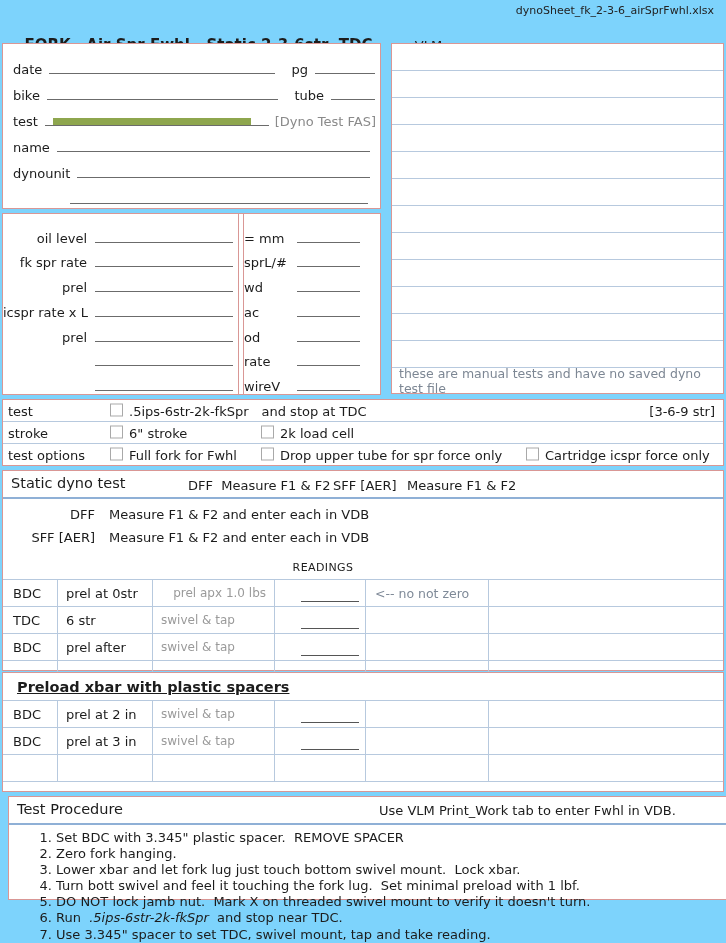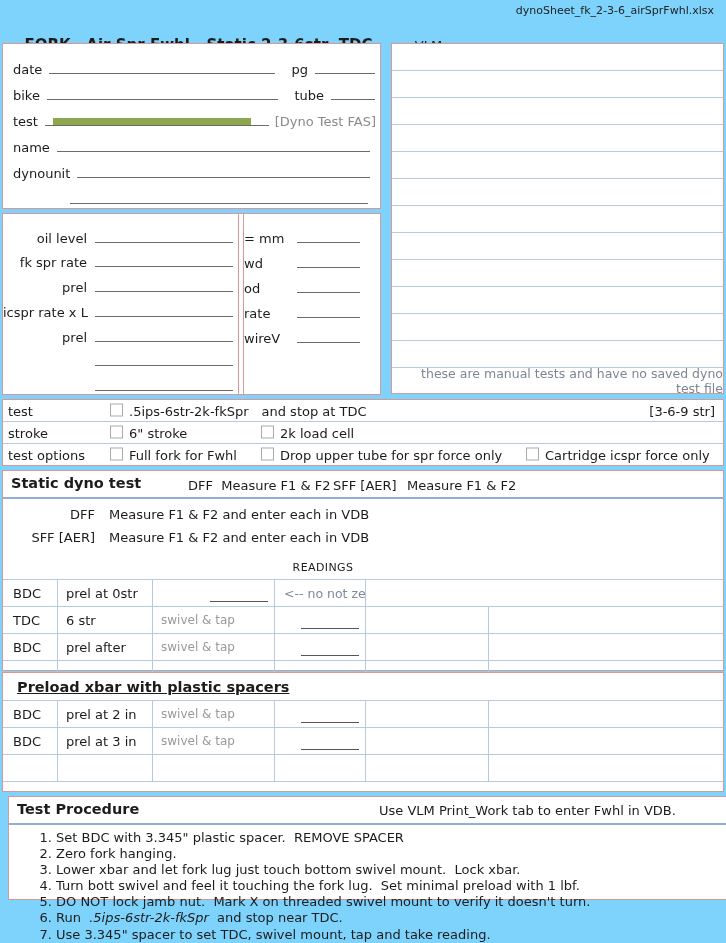--- a/index.html
+++ b/index.html
@@ -177,6 +177,10 @@
           <span class="sline2"></span>
         </div>
       <div class="srow">
+          <span class="slbl2">sprL/#</span>
+          <span class="sline2"></span>
+        </div>
+      <div class="srow">
           <span class="slbl2">wd</span>
           <span class="sline2"></span>
         </div>

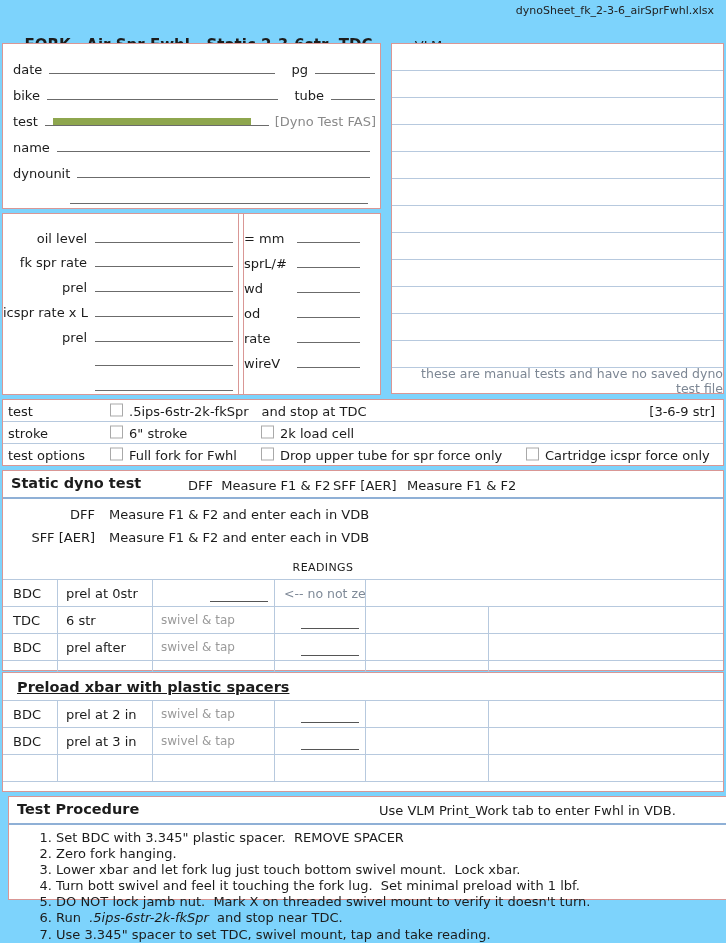--- a/index.html
+++ b/index.html
@@ -185,6 +185,10 @@
           <span class="sline2"></span>
         </div>
       <div class="srow">
+          <span class="slbl2">ac</span>
+          <span class="sline2"></span>
+        </div>
+      <div class="srow">
           <span class="slbl2">od</span>
           <span class="sline2"></span>
         </div>

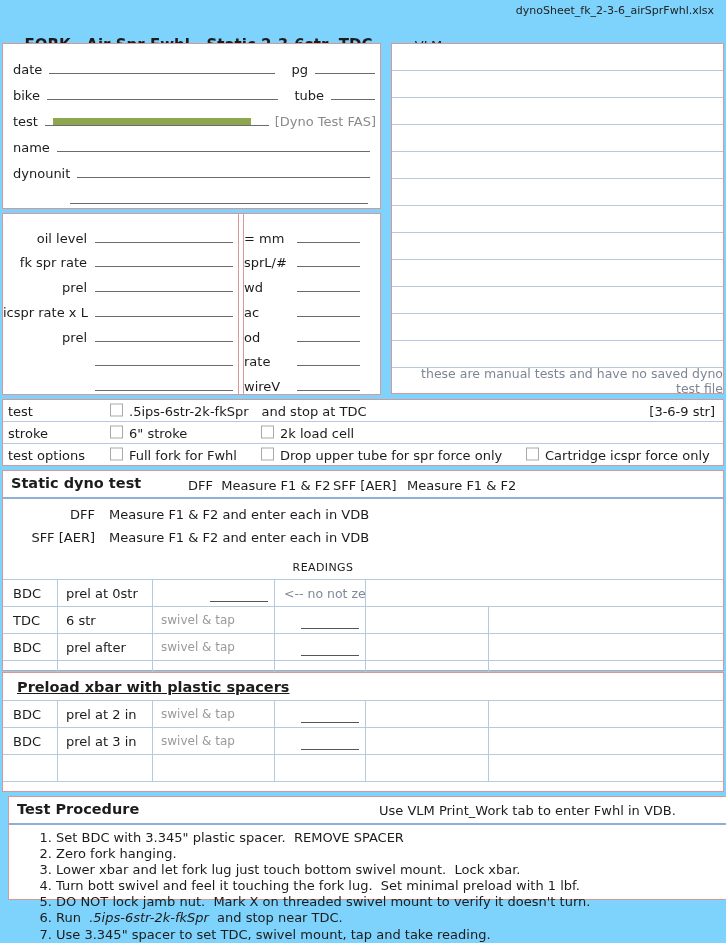--- a/index.html
+++ b/index.html
@@ -42,7 +42,7 @@
   #manualpanel{left:391px;top:43px;width:333px;height:351px;}
   .prow{height:27px;border-bottom:1px solid var(--line-blue,#b7c9de);box-sizing:border-box;}
   .pnote{height:25px;display:flex;align-items:center;padding-left:7px;font-size:12.5px;
-         color:var(--panel-note,#7d8794);text-align:right;}
+         color:var(--panel-note,#7d8794);}
 
   
   #optbox{left:2px;top:399px;width:722px;height:67px;display:flex;flex-direction:column;}

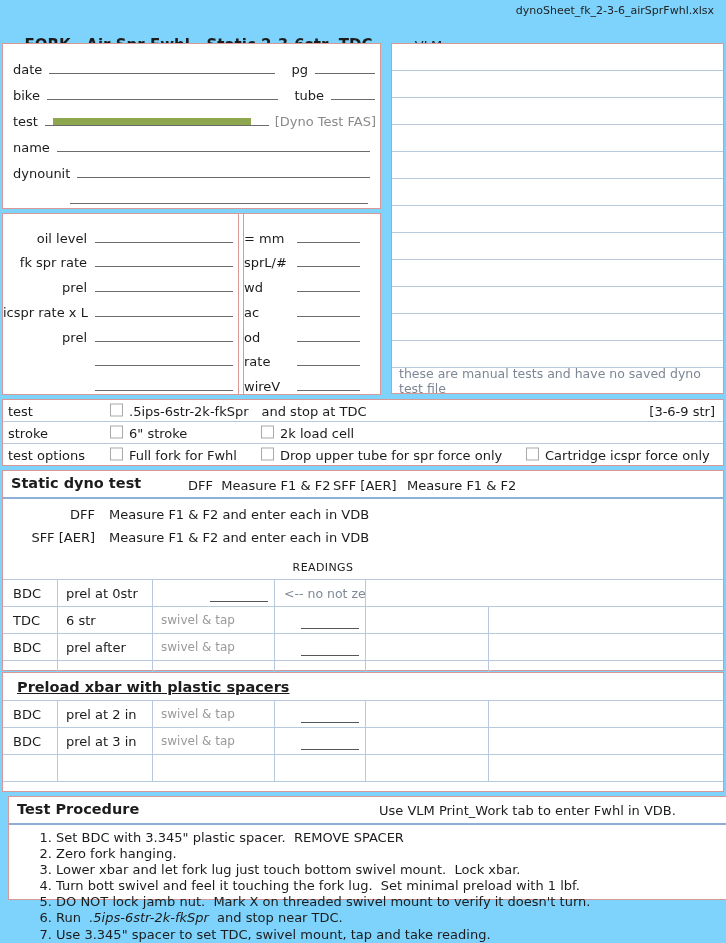--- a/index.html
+++ b/index.html
@@ -58,7 +58,7 @@
   
   #staticbox{left:2px;top:470px;width:722px;height:201px;}
   .sec-hdr{position:relative;height:26px;border-bottom:2px solid var(--rule-blue,#8fb0d6);}
-  .sec-title{position:absolute;left:8px;top:4px;font-weight:bold;font-size:14.5px;white-space:pre;}
+  .sec-title{position:absolute;left:8px;top:4px;font-weight:normal;font-size:14.5px;white-space:pre;}
   .sh-dff{position:absolute;left:185px;top:7px;white-space:pre;}
   .sh-sff{position:absolute;left:330px;top:7px;white-space:pre;}
   .sh-sff2{position:absolute;left:404px;top:7px;white-space:pre;}

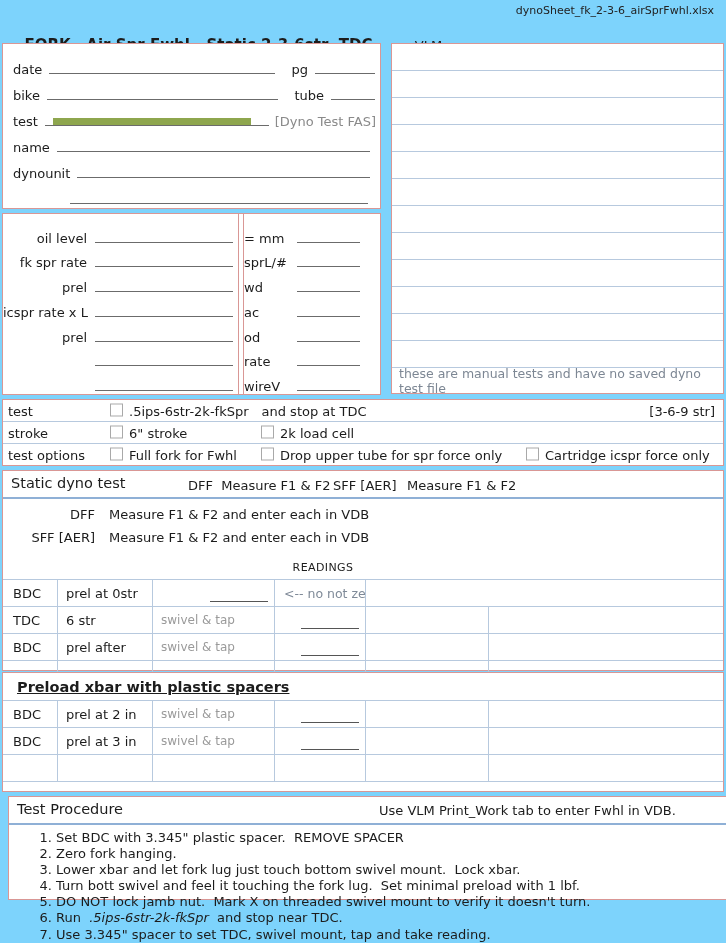--- a/index.html
+++ b/index.html
@@ -258,6 +258,7 @@
       <div class="trow">
         <div class="tcell tc-pos">BDC</div>
         <div class="tcell tc-step">prel at 0str</div>
+        <div class="tcell tc-note ralign">prel apx 1.0 lbs</div>
         <div class="tcell tc-blank"><span class="uline"></span></div>
         <div class="tcell tc-callout">&lt;-- no not zero</div>
         <div class="tcell"></div>

